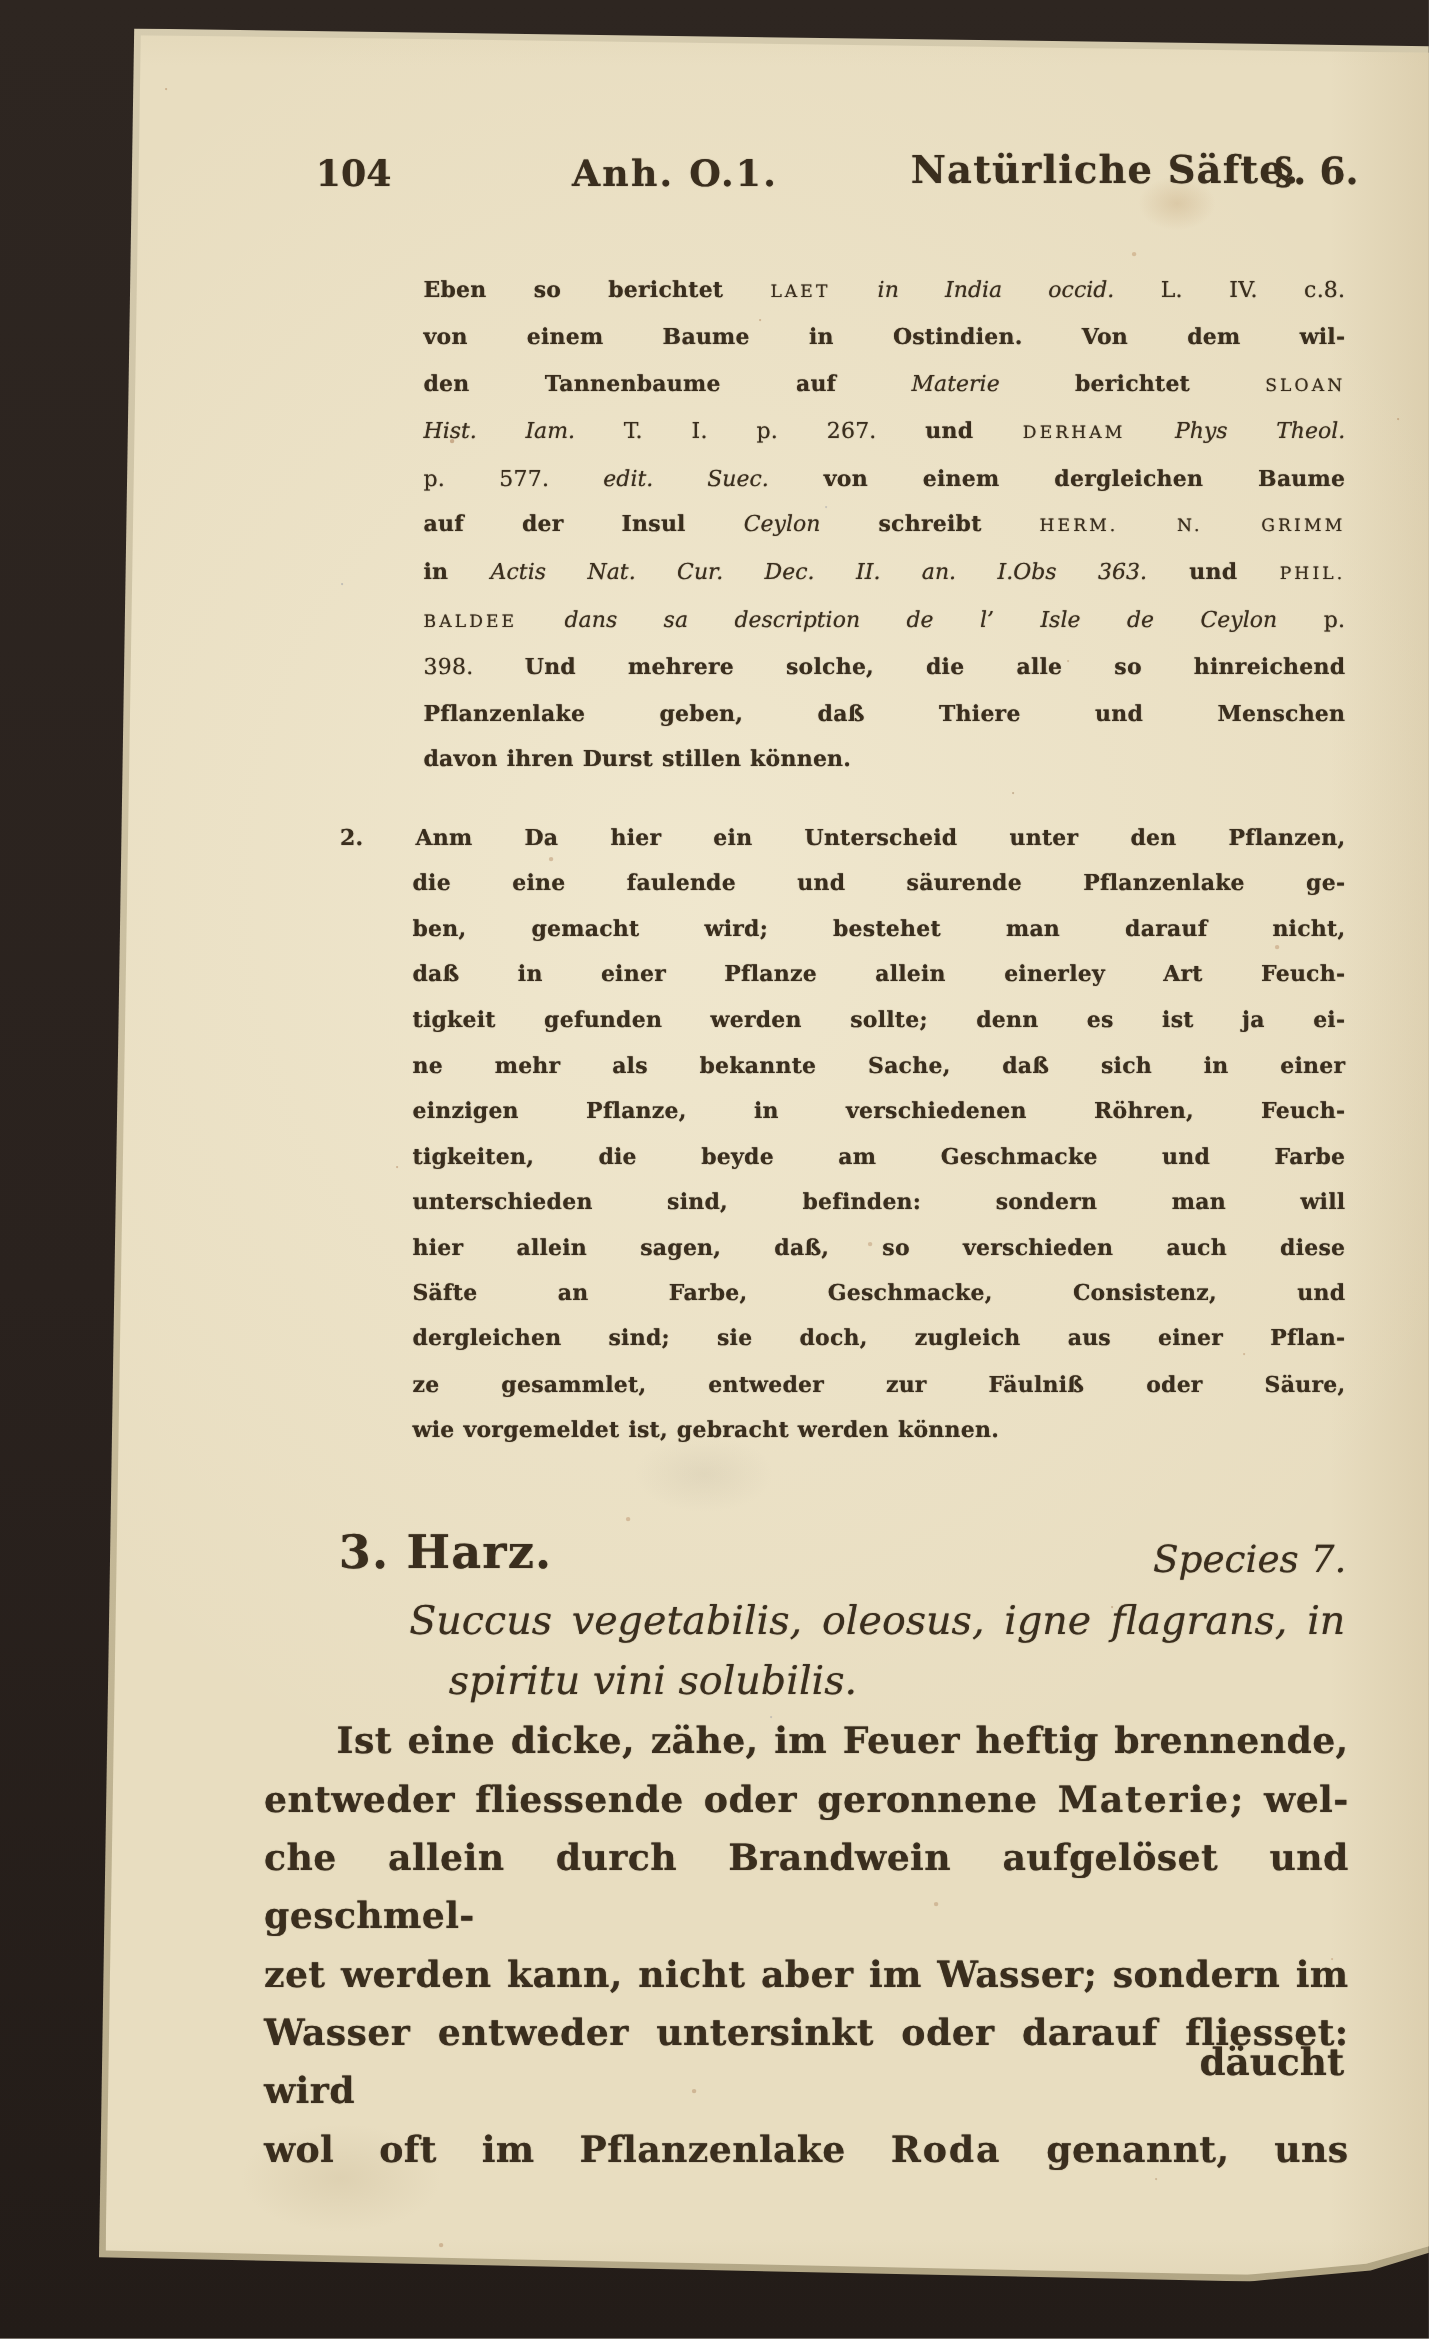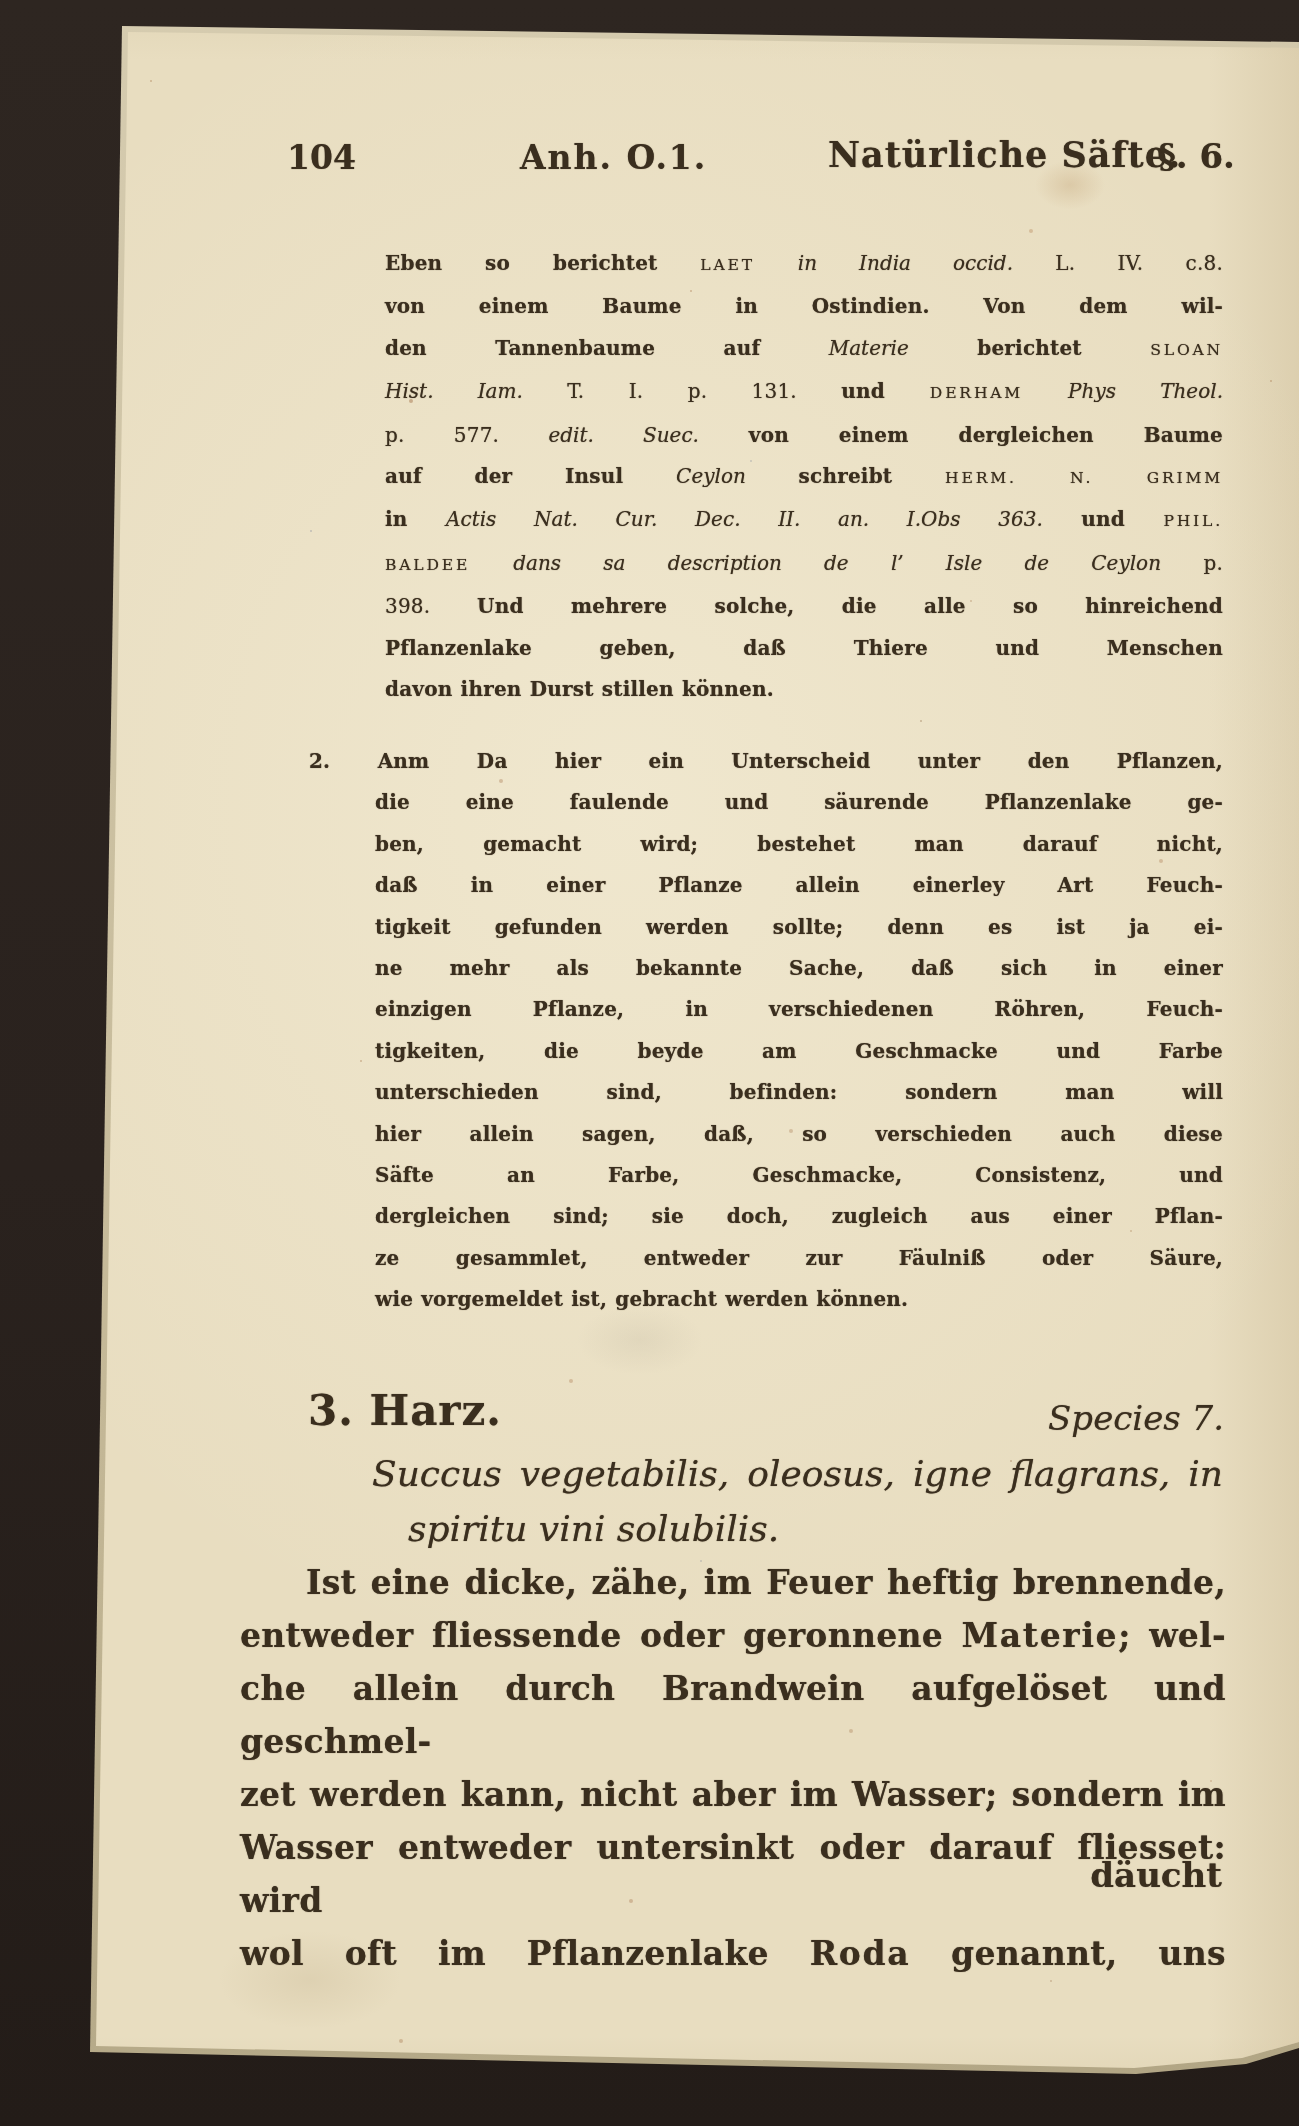--- a/index.html
+++ b/index.html
@@ -96,7 +96,7 @@
     <div class="tline"><span>Eben so berichtet </span><span class="sc">LAET</span><span> </span><span class="lat">in India occid.</span><span class="rom"> L. IV. c.8.</span></div>
     <div class="tline"><span>von einem Baume in Ostindien.  Von dem wil-</span></div>
     <div class="tline"><span>den Tannenbaume auf </span><span class="lat">Materie</span><span> berichtet </span><span class="sc">SLOAN</span></div>
-    <div class="tline"><span class="lat">Hist. Iam.</span><span class="rom"> T. I. p. 131. </span><span>und </span><span class="sc">DERHAM</span><span> </span><span class="lat">Phys Theol.</span></div>
+    <div class="tline"><span class="lat">Hist. Iam.</span><span class="rom"> T. I. p. 267. </span><span>und </span><span class="sc">DERHAM</span><span> </span><span class="lat">Phys Theol.</span></div>
     <div class="tline"><span class="rom">p. 577. </span><span class="lat">edit. Suec.</span><span> von einem dergleichen Baume</span></div>
     <div class="tline"><span>auf der Insul </span><span class="lat">Ceylon</span><span> schreibt </span><span class="sc">HERM. N. GRIMM</span></div>
     <div class="tline"><span>in </span><span class="lat">Actis Nat. Cur. Dec. II. an. I.Obs 363.</span><span> und </span><span class="sc">PHIL.</span></div>

